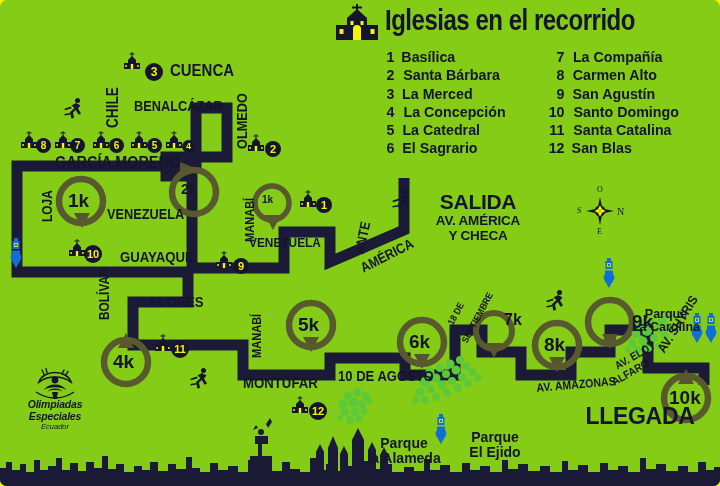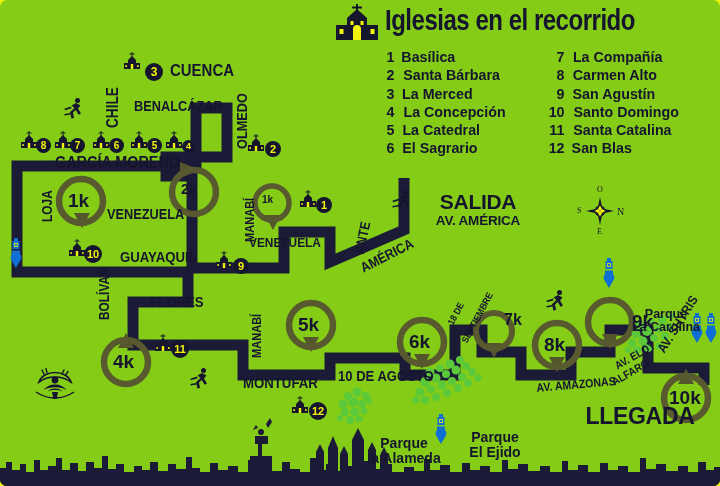--- a/index.html
+++ b/index.html
@@ -419,6 +419,7 @@
   <div class="salida">
     <div class="big">SALIDA</div>
     <div class="sm">AV. AMÉRICA</div>
+    <div class="sm">Y CHECA</div>
   </div>
   <div class="llegada">
     <div class="big">LLEGADA</div>

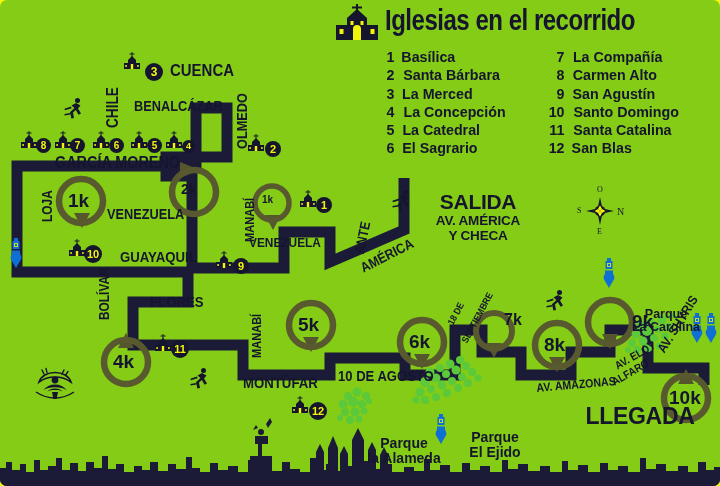--- a/index.html
+++ b/index.html
@@ -443,6 +443,11 @@
   <div class="compass-l" style="left:597px;top:227px;">E</div>
   <div class="compass-l" style="left:577px;top:206px;">S</div>
 
+  <div class="logo-txt">
+    <div class="logo-l1">Olimpiadas</div>
+    <div class="logo-l2">Especiales</div>
+    <div class="logo-l3">Ecuador</div>
+  </div>
 
 </div>
 

